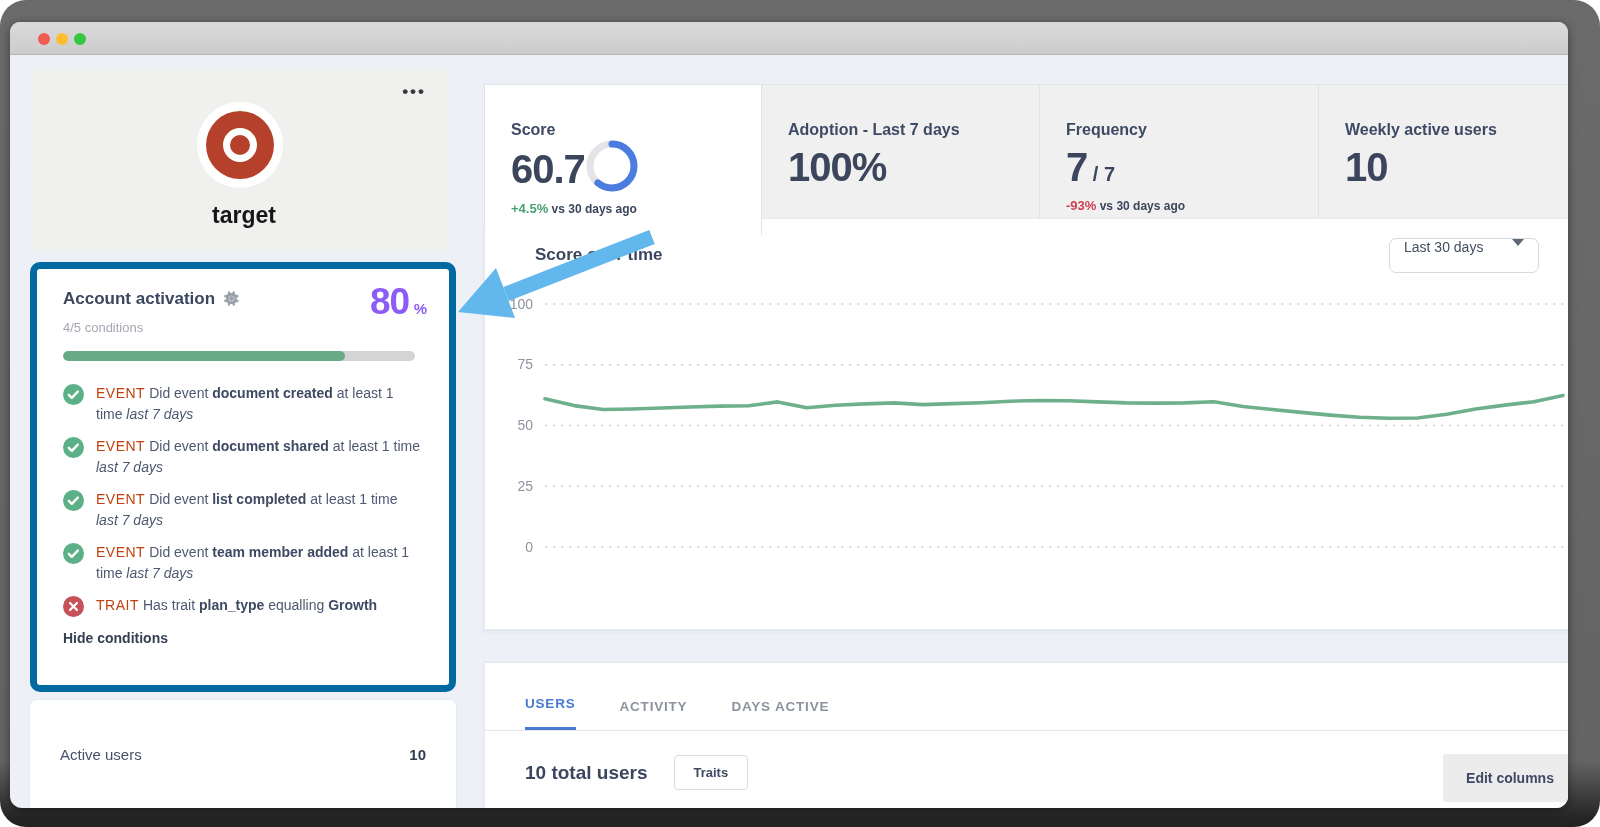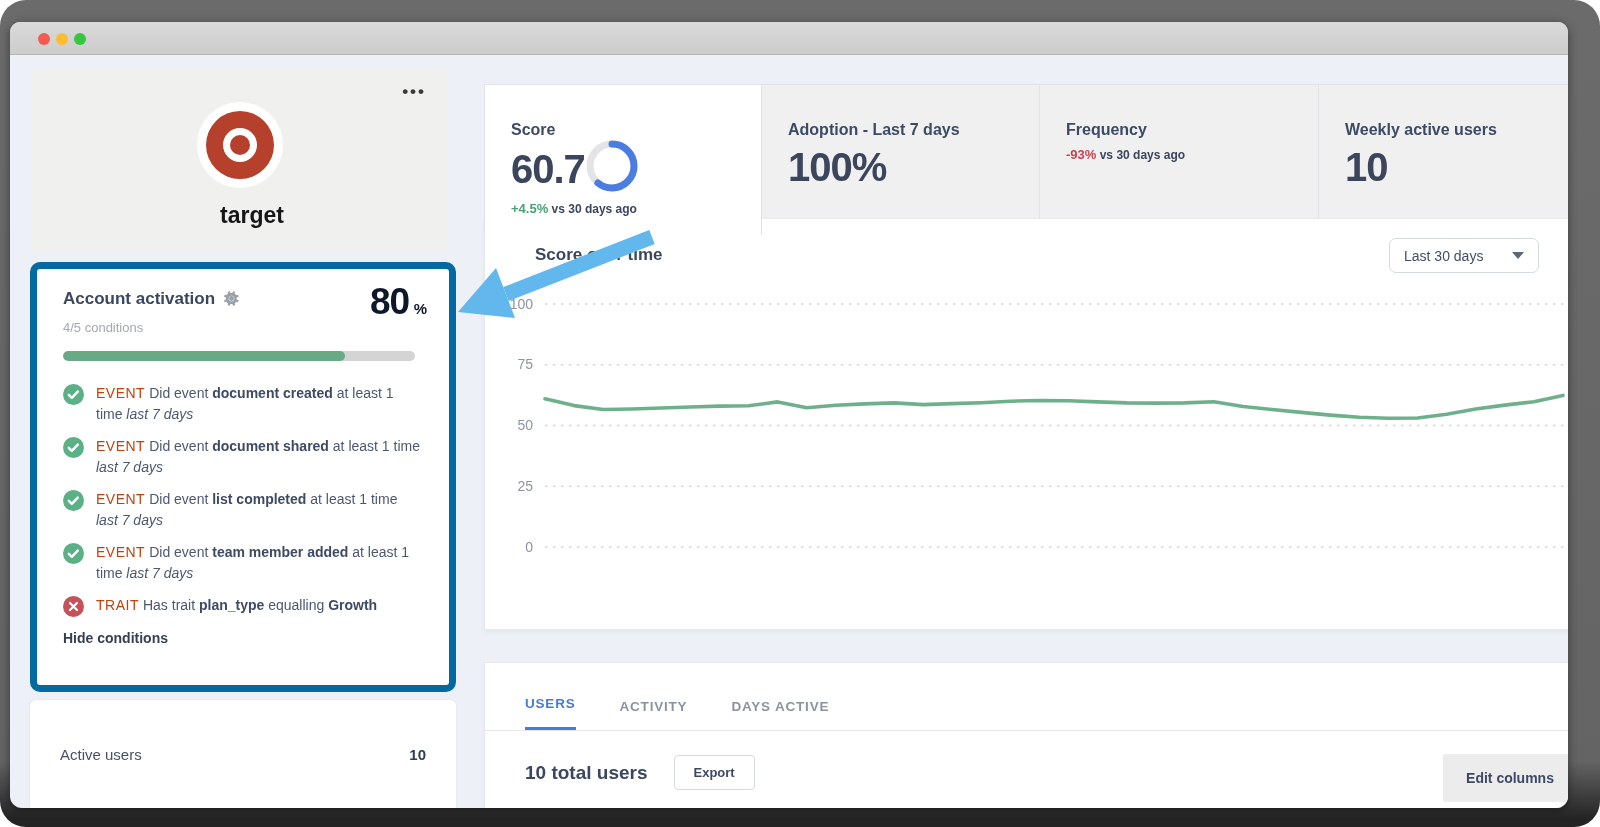--- a/index.html
+++ b/index.html
@@ -157,6 +157,7 @@
       </div>
       <div class="mtab" style="width:279px">
         <div class="m-label">Frequency</div>
+        <div class="m-value"><span>7</span><span class="m-suffix"> / 7</span></div>
         <div class="m-delta"><span class="neg">-93%</span><span class="dsuf"> vs 30 days ago</span></div>
       </div>
       <div class="mtab" style="width:259px">

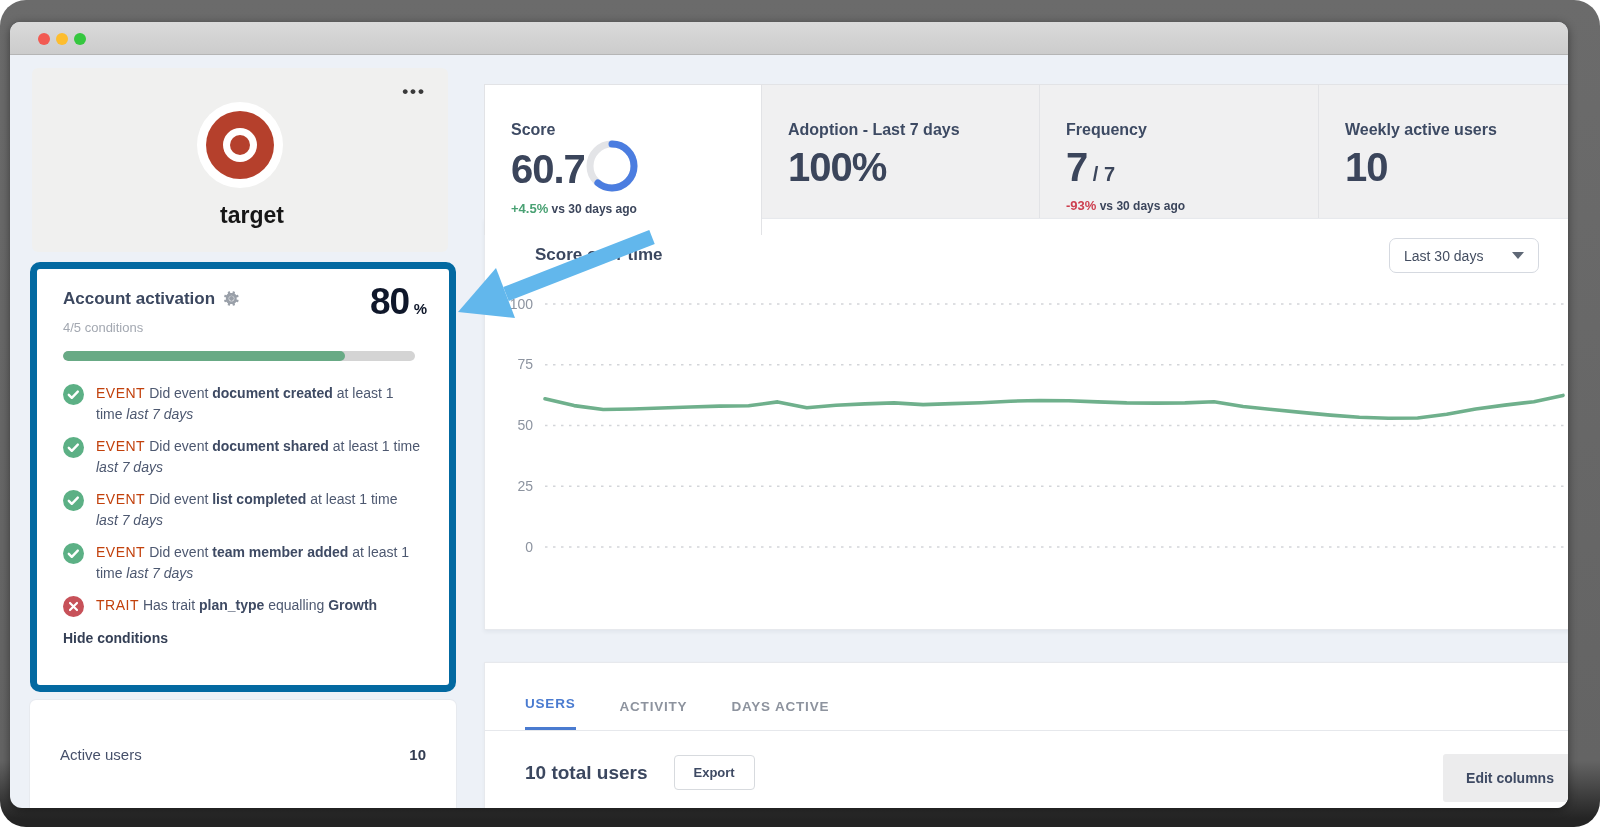--- a/index.html
+++ b/index.html
@@ -19,7 +19,7 @@
   .logo .ring { position:absolute; left:9px; top:9px; width:68px; height:68px; border-radius:50%; background:#b5402c; }
   .logo .ring2 { position:absolute; left:26px; top:26px; width:34px; height:34px; border-radius:50%; background:#fff; }
   .logo .core { position:absolute; left:33px; top:33px; width:20px; height:20px; border-radius:50%; background:#b5402c; }
-  .org-name { position:absolute; left:12px; top:134px; width:100%; text-align:center; font-size:23px; font-weight:800; color:#161616; }
+  .org-name { position:absolute; left:4px; top:134px; width:100%; text-align:center; font-size:23px; font-weight:800; color:#161616; }
 
   .hl-card { position:absolute; left:20px; top:240px; width:426px; height:430px; background:#fff; border:7px solid #0369a1; border-radius:10px; padding:20px 26px 14px 26px; overflow:hidden; }
   .hl-head { position:relative; }

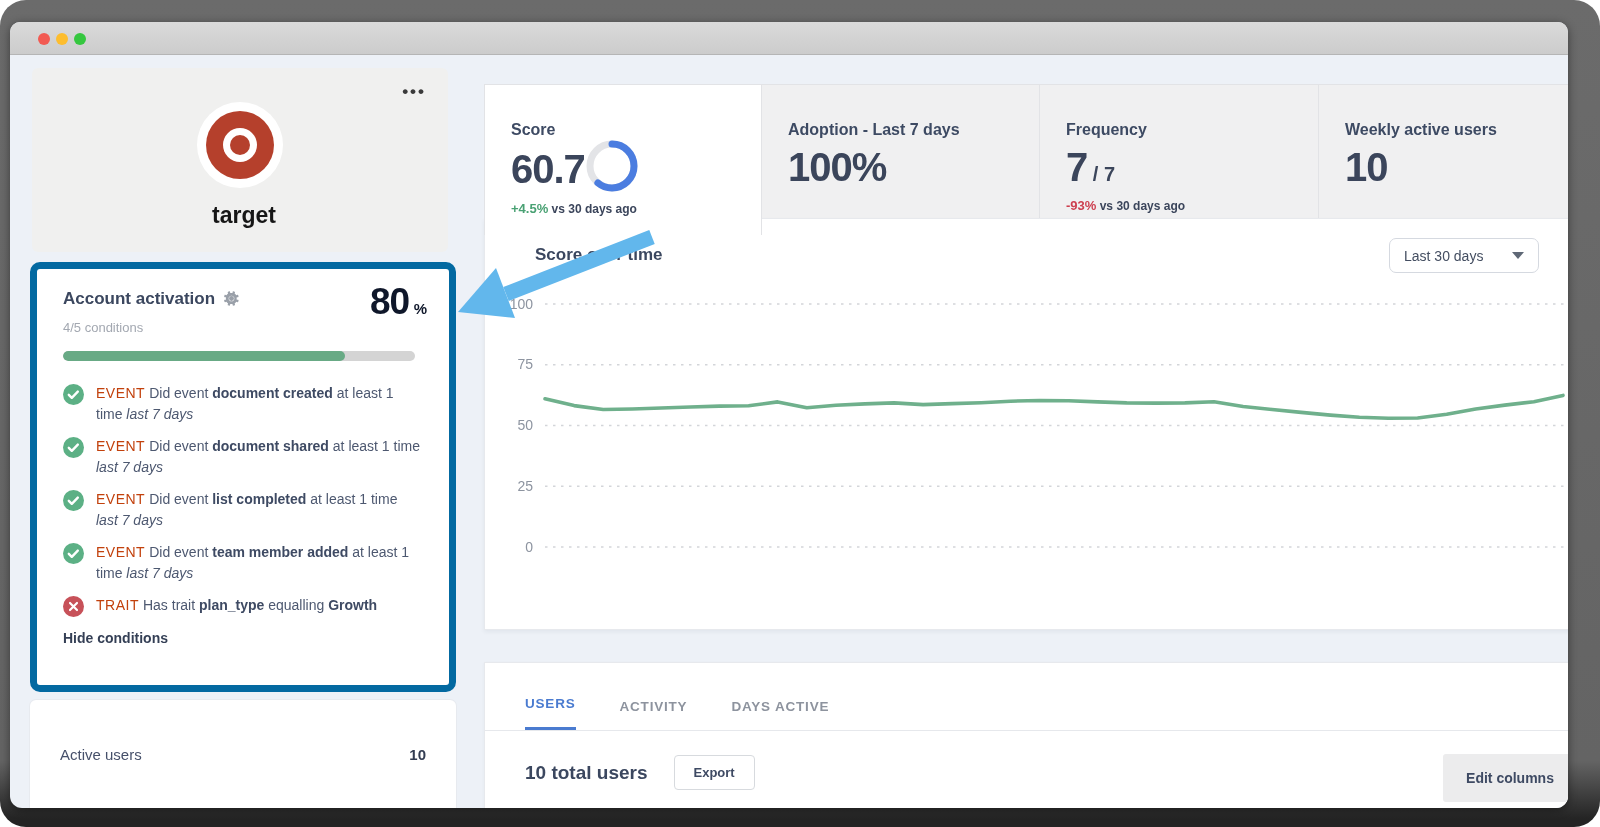--- a/index.html
+++ b/index.html
@@ -58,7 +58,7 @@
 
   .chart-card { position:absolute; left:474px; top:196px; width:1094px; height:412px; background:#fff; border:1px solid #e7e9ed; border-top:1px solid #e7e9ed; box-shadow:0 2px 4px rgba(40,50,70,.06); z-index:2; }
   .chart-title { position:absolute; left:50px; top:26px; font-size:17px; font-weight:800; color:#3b475f; }
-  .range-select { position:absolute; right:38px; top:19px; width:150px; height:35px; border:1px solid #d5d9e0; border-radius:7px; background:#fff; display:flex; align-items:center; padding:0 14px; font-size:14px; color:#444e61; cursor:pointer; }
+  .range-select { position:absolute; right:38px; top:19px; width:150px; height:35px; border:1px solid #d5d9e0; border-radius:7px; background:#fff; display:flex; padding:0 14px; font-size:14px; color:#444e61; cursor:pointer; }
   .caret { margin-left:auto; width:0; height:0; border-left:6px solid transparent; border-right:6px solid transparent; border-top:7px solid #5f6876; }
   .chart-svg { position:absolute; left:0; top:60px; }
 

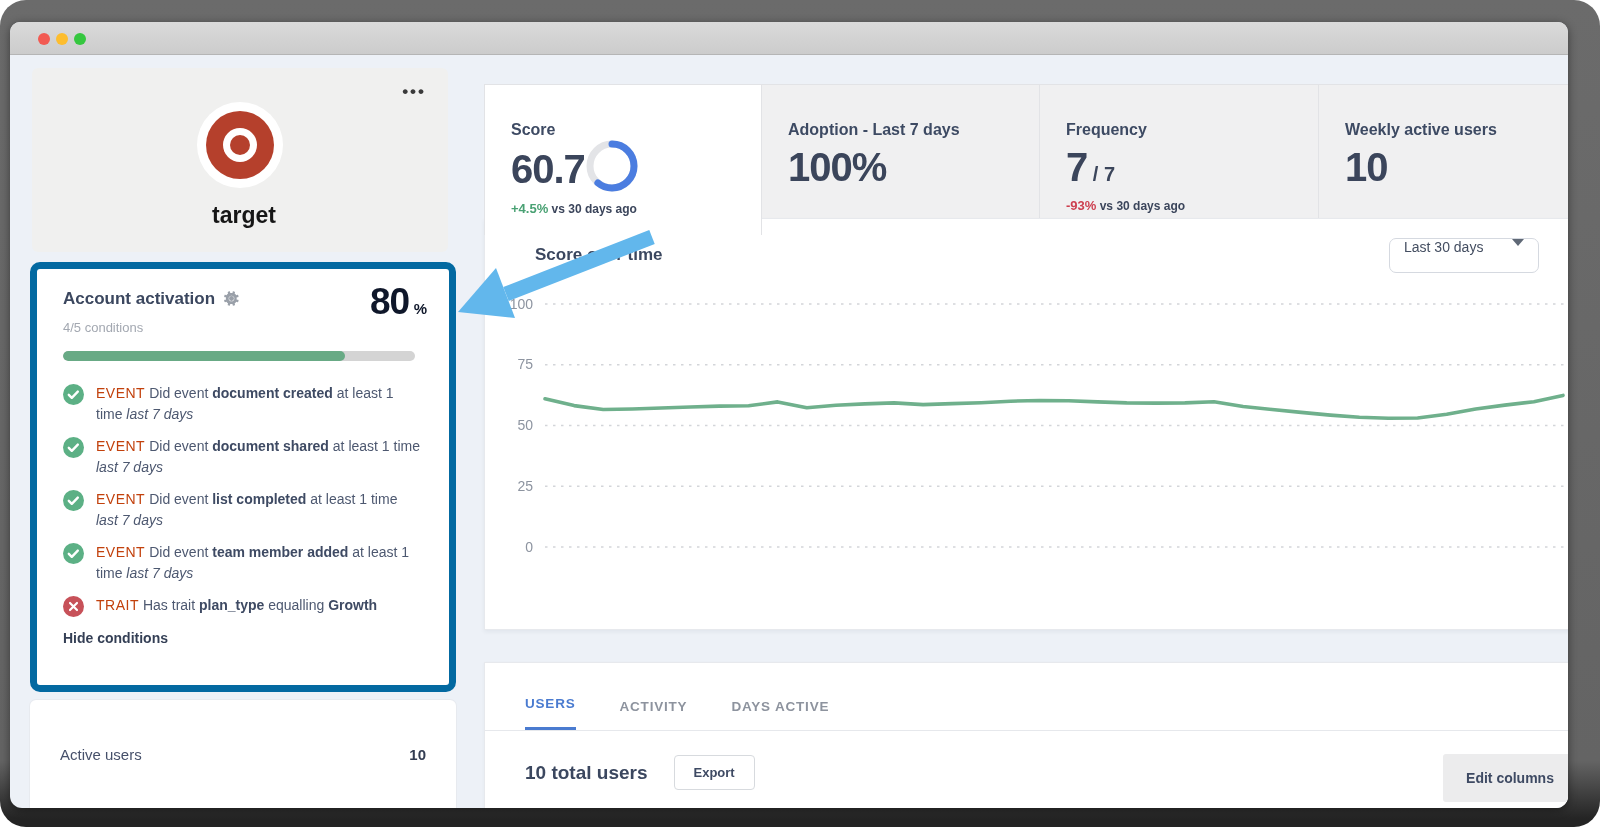--- a/index.html
+++ b/index.html
@@ -26,7 +26,7 @@
   .hl-title { font-size:17px; font-weight:800; color:#3b475f; display:inline; }
   .gear { display:inline-block; vertical-align:-3px; margin-left:8px; }
   .hl-sub { font-size:13px; color:#a3a8b1; margin-top:9px; }
-  .hl-pct { position:absolute; right:-4px; top:-8px; color:#0f172a; font-weight:800; }
+  .hl-pct { position:absolute; right:-4px; top:-8px; color:#8b5cf6; font-weight:800; }
   .hl-pct .big { font-size:37px; letter-spacing:-1px; }
   .hl-pct .unit { font-size:15px; }
   .pbar { margin-top:16px; width:352px; height:10px; border-radius:5px; background:#d4d4d4; overflow:hidden; }

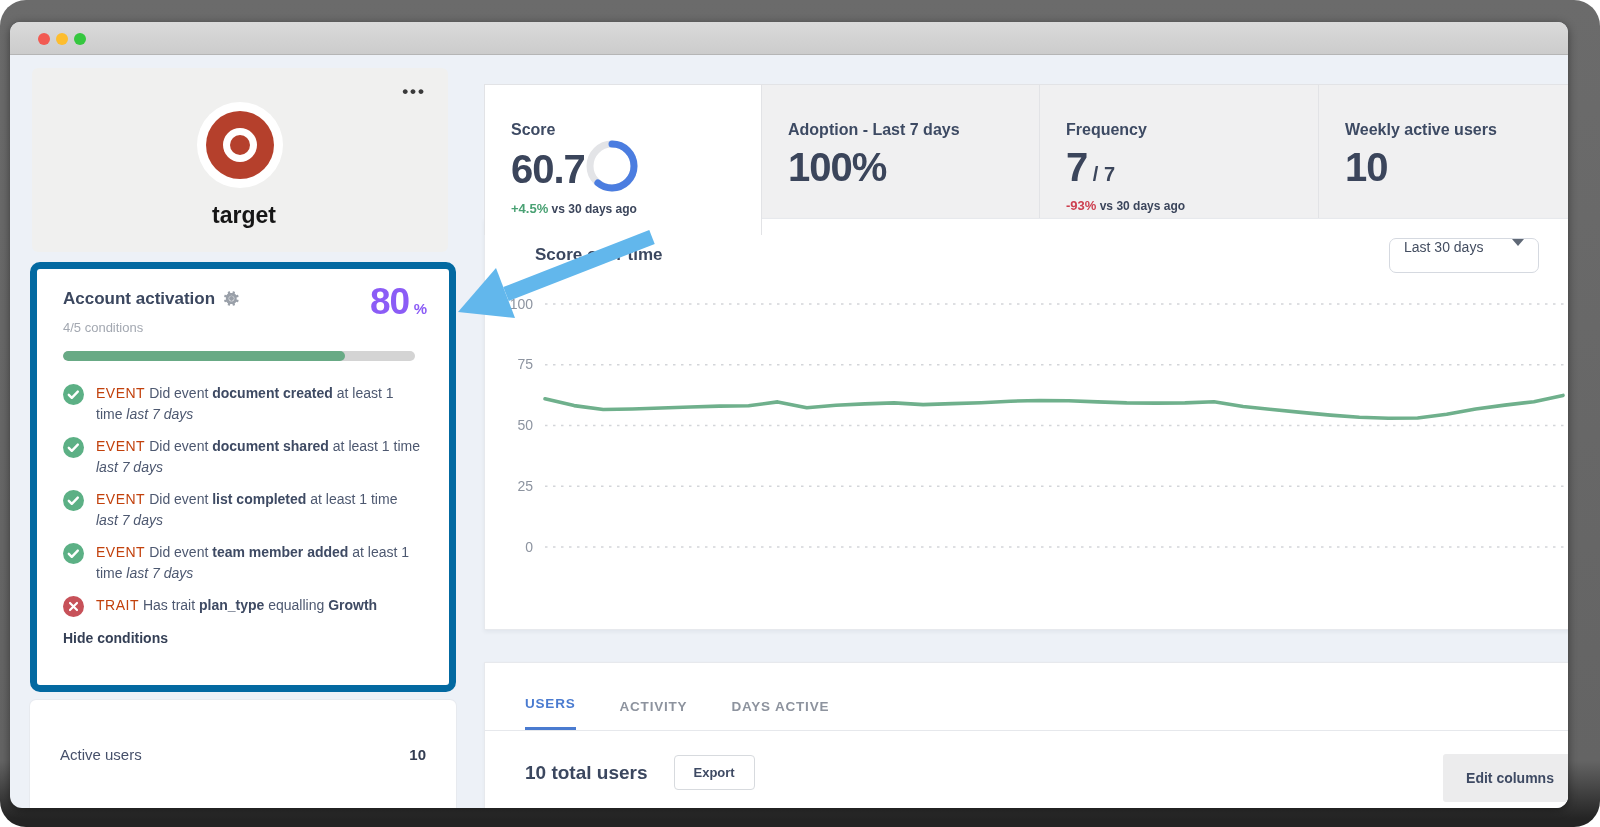--- a/index.html
+++ b/index.html
@@ -195,7 +195,7 @@
         </div>
       <div class="users-row">
         <span class="total-users">10 total users</span>
-        <button class="export-btn">Export</button>
+        <button class="export-btn">Traits</button>
       </div>
       <button class="editcols-btn">Edit columns</button>
     </div>

